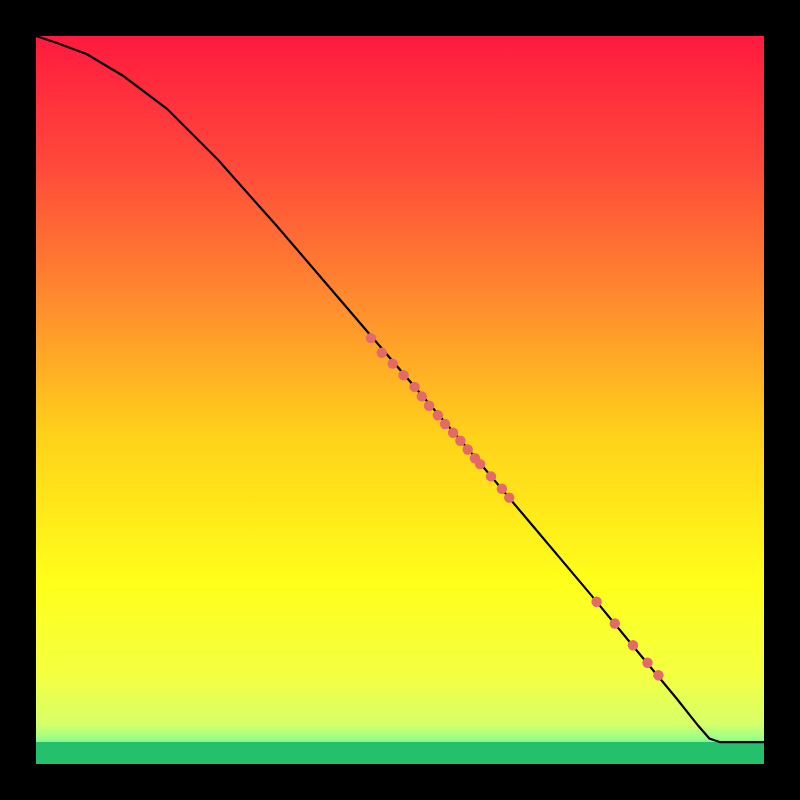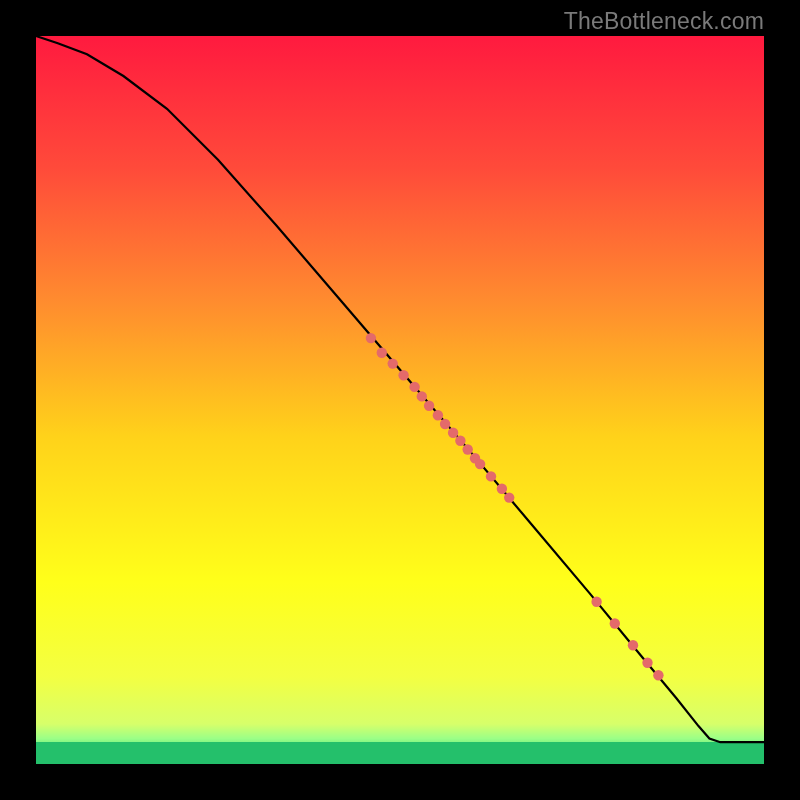--- a/index.html
+++ b/index.html
@@ -85,7 +85,6 @@
       </g>
   </svg>
 
-  <div class="watermark">TheBottleneck.com</div>
 </div>
 
 </body></html>

